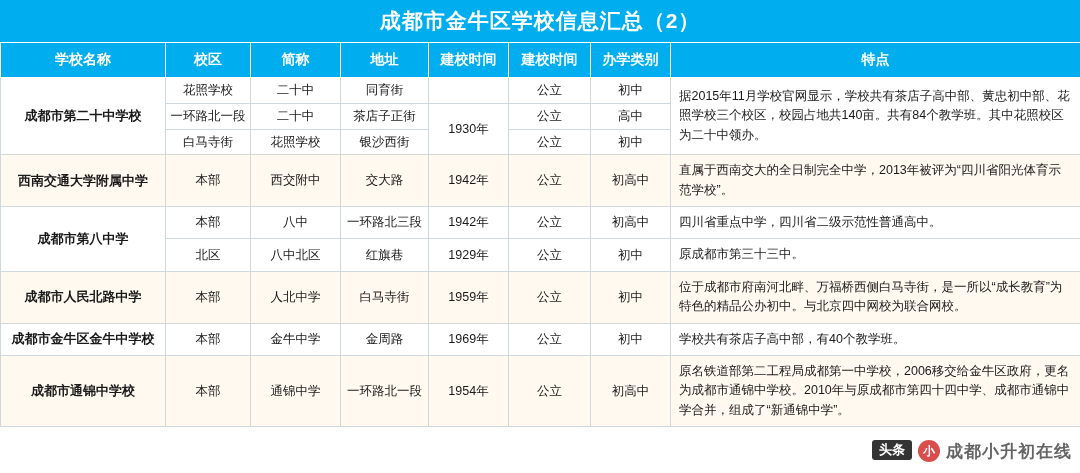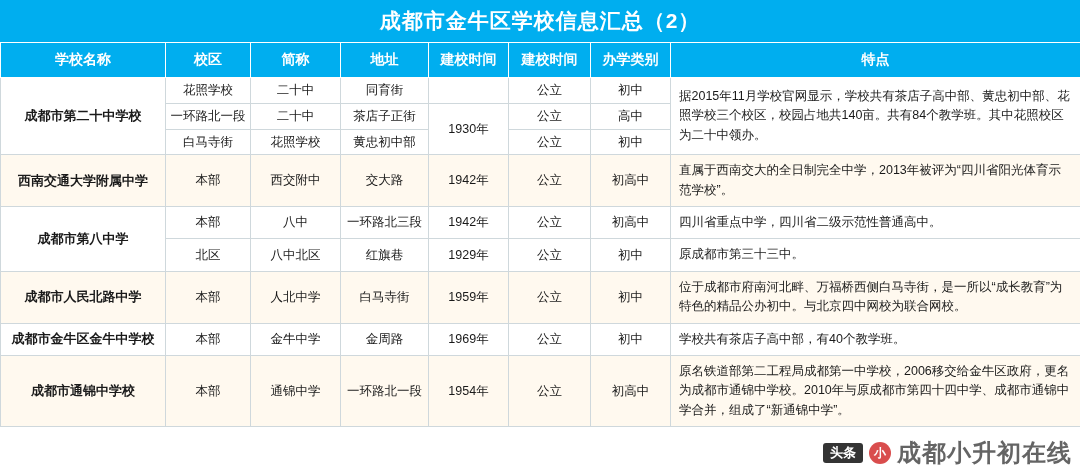--- a/index.html
+++ b/index.html
@@ -172,7 +172,7 @@
       <tr>
         <td>白马寺街</td>
         <td>花照学校</td>
-        <td>黄忠初中部</td>
+        <td>银沙西街</td>
         <td>公立</td>
         <td>初中</td>
       </tr>

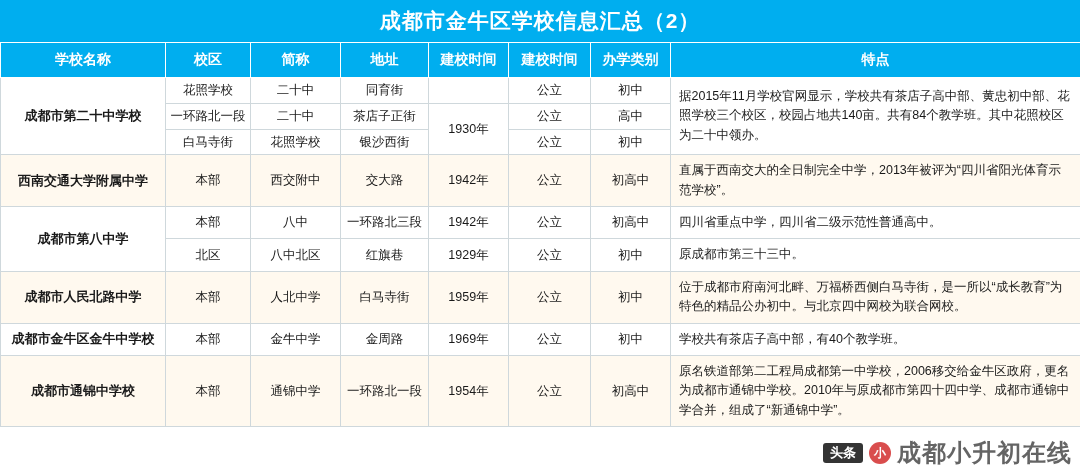--- a/index.html
+++ b/index.html
@@ -82,9 +82,9 @@
   .watermark {
     position: absolute;
     right: 8px;
-    bottom: 4px;
+    bottom: 10px;
     display: flex;
-    align-items: center;
+    align-items: flex-start;
     gap: 6px;
     opacity: 0.85;
     pointer-events: none;

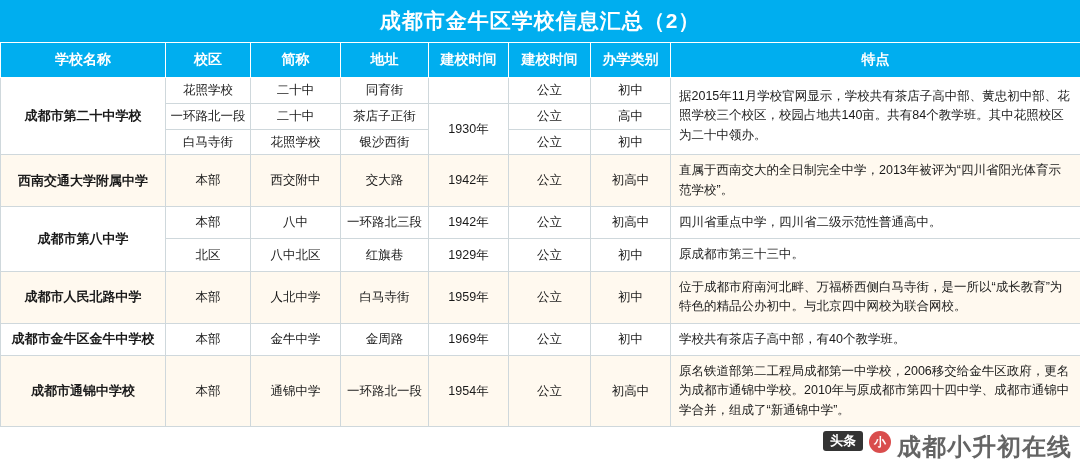--- a/index.html
+++ b/index.html
@@ -112,7 +112,7 @@
   }
   .wm-text {
     color: #4a4a4a;
-    font-size: 24px;
+    font-size: 17px;
     font-weight: bold;
     letter-spacing: 1px;
   }

